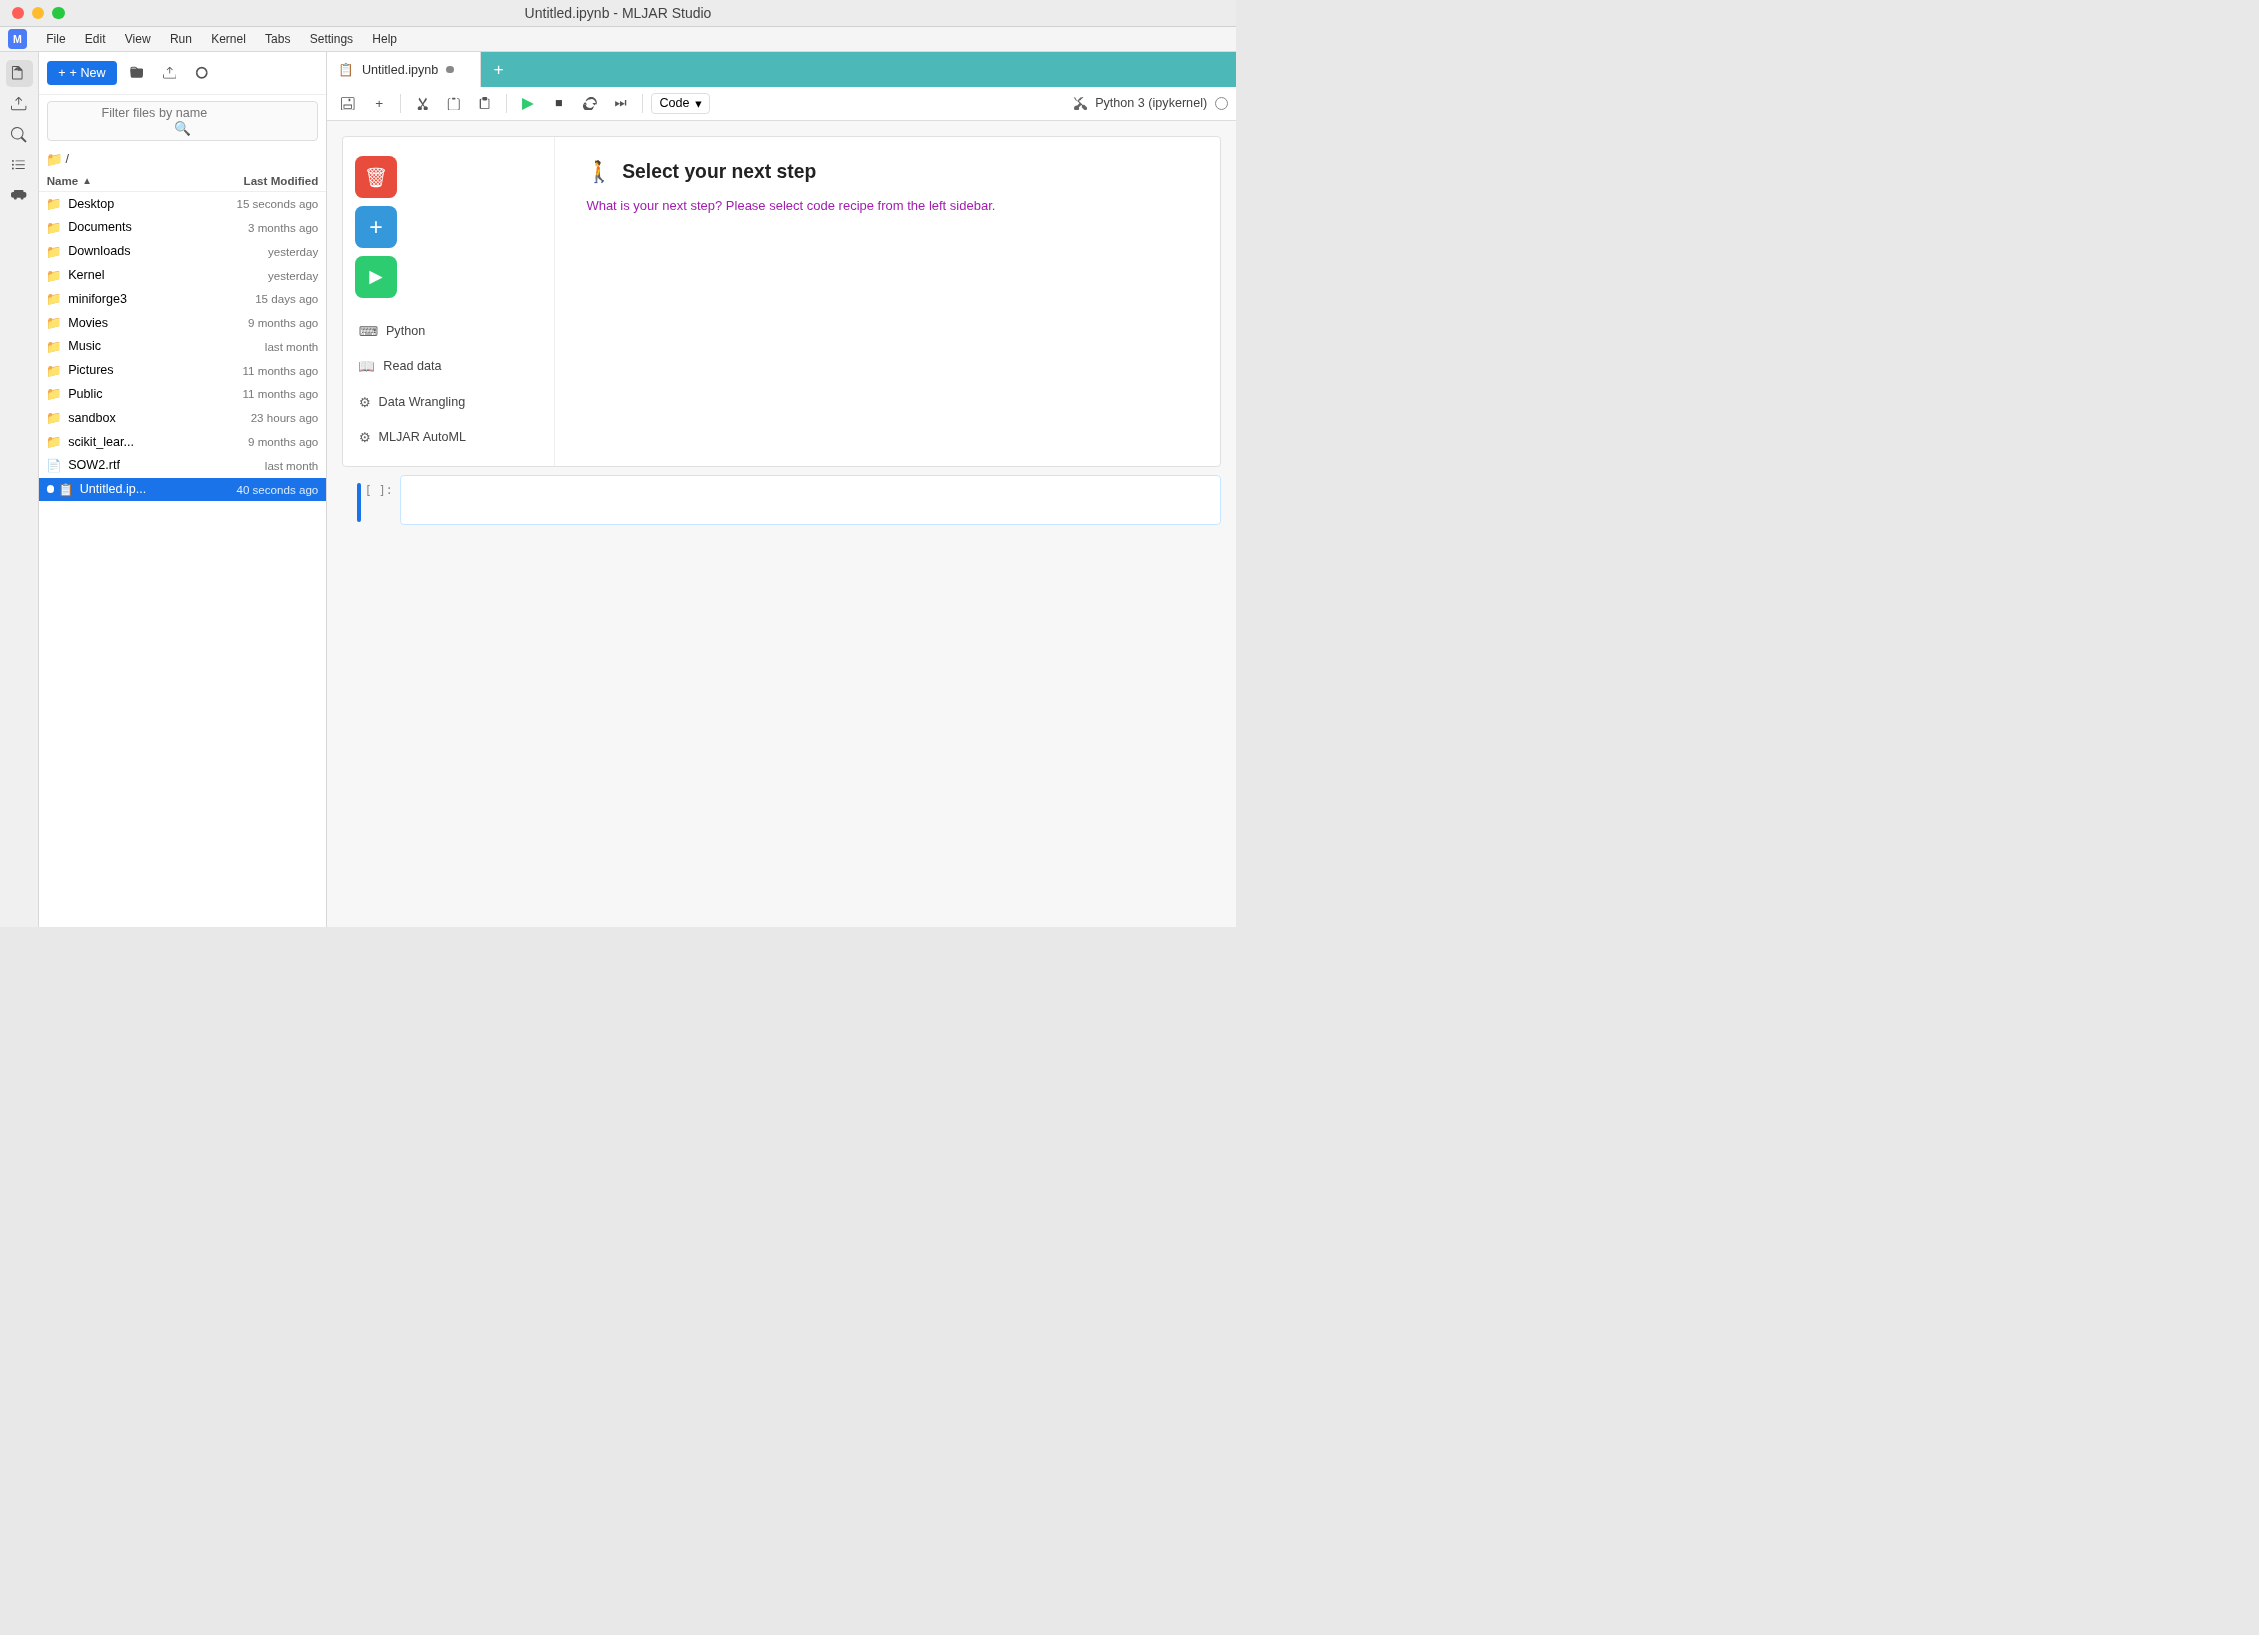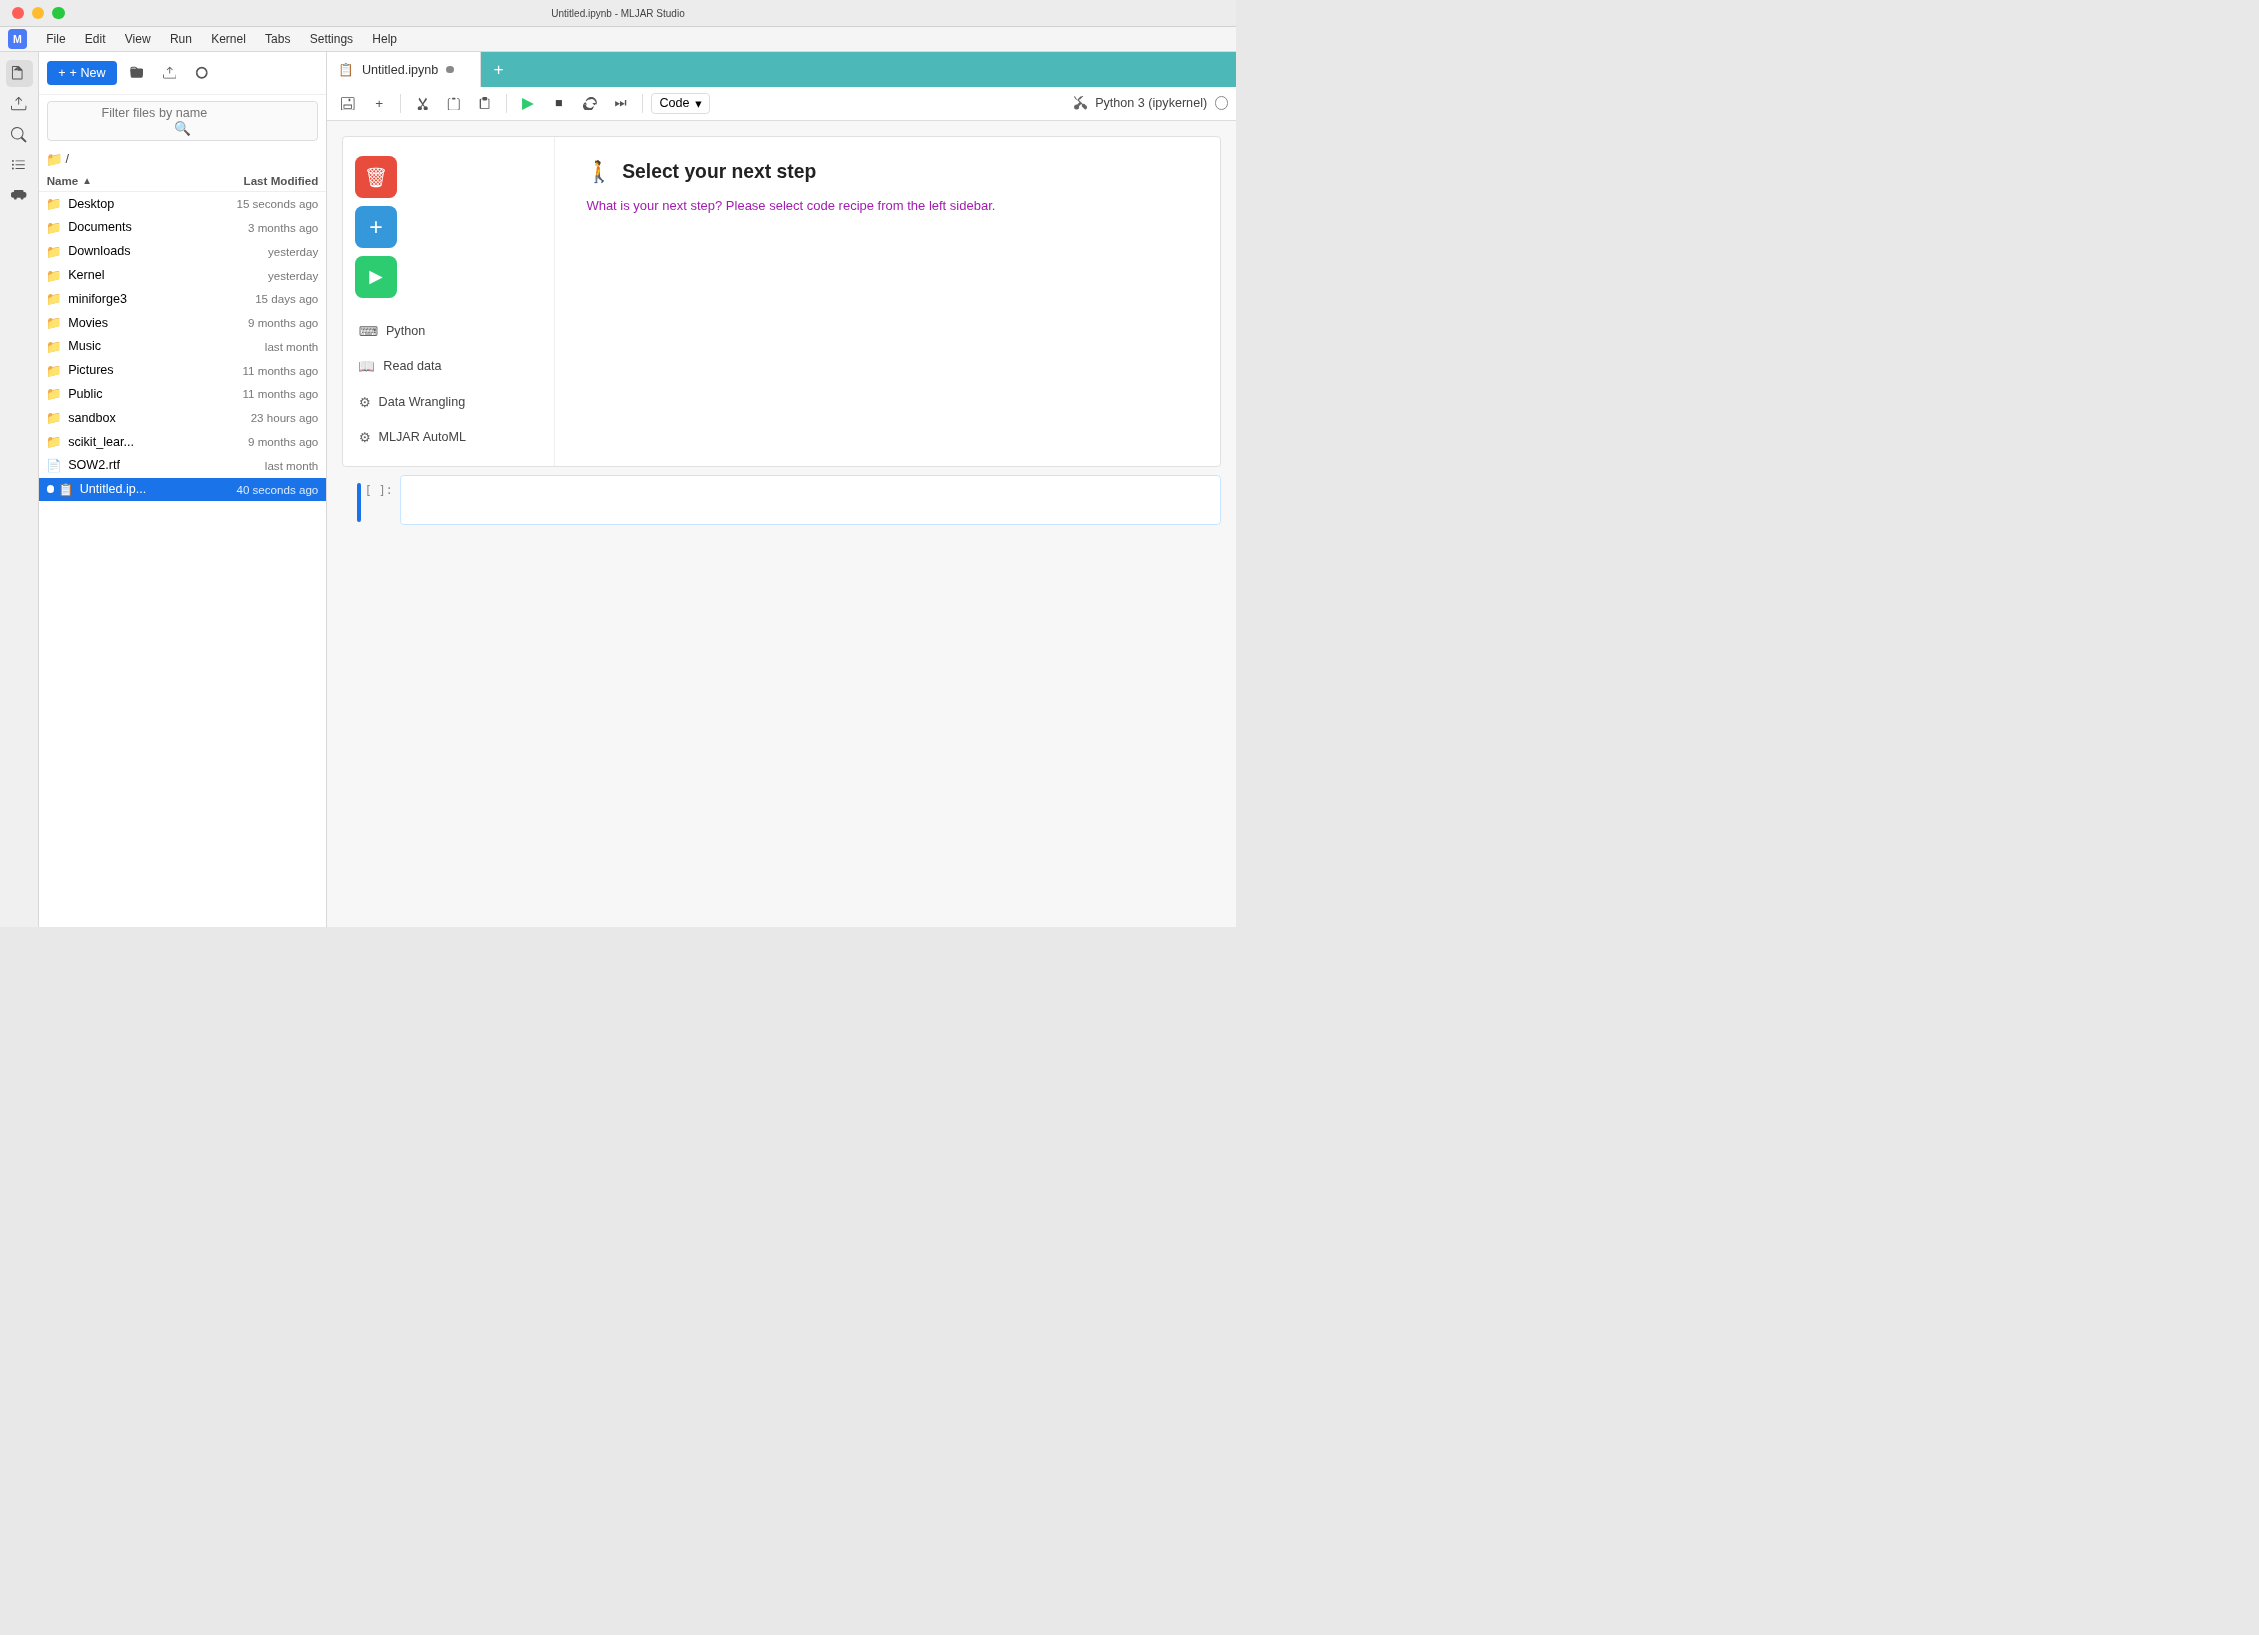--- a/index.html
+++ b/index.html
@@ -39,7 +39,7 @@
     .tb-min { background: #febc2e; }
     .tb-max { background: #28c840; }
     .titlebar-title {
-      font-size: 10px;
+      font-size: 14px;
       color: #444;
       font-weight: 500;
     }

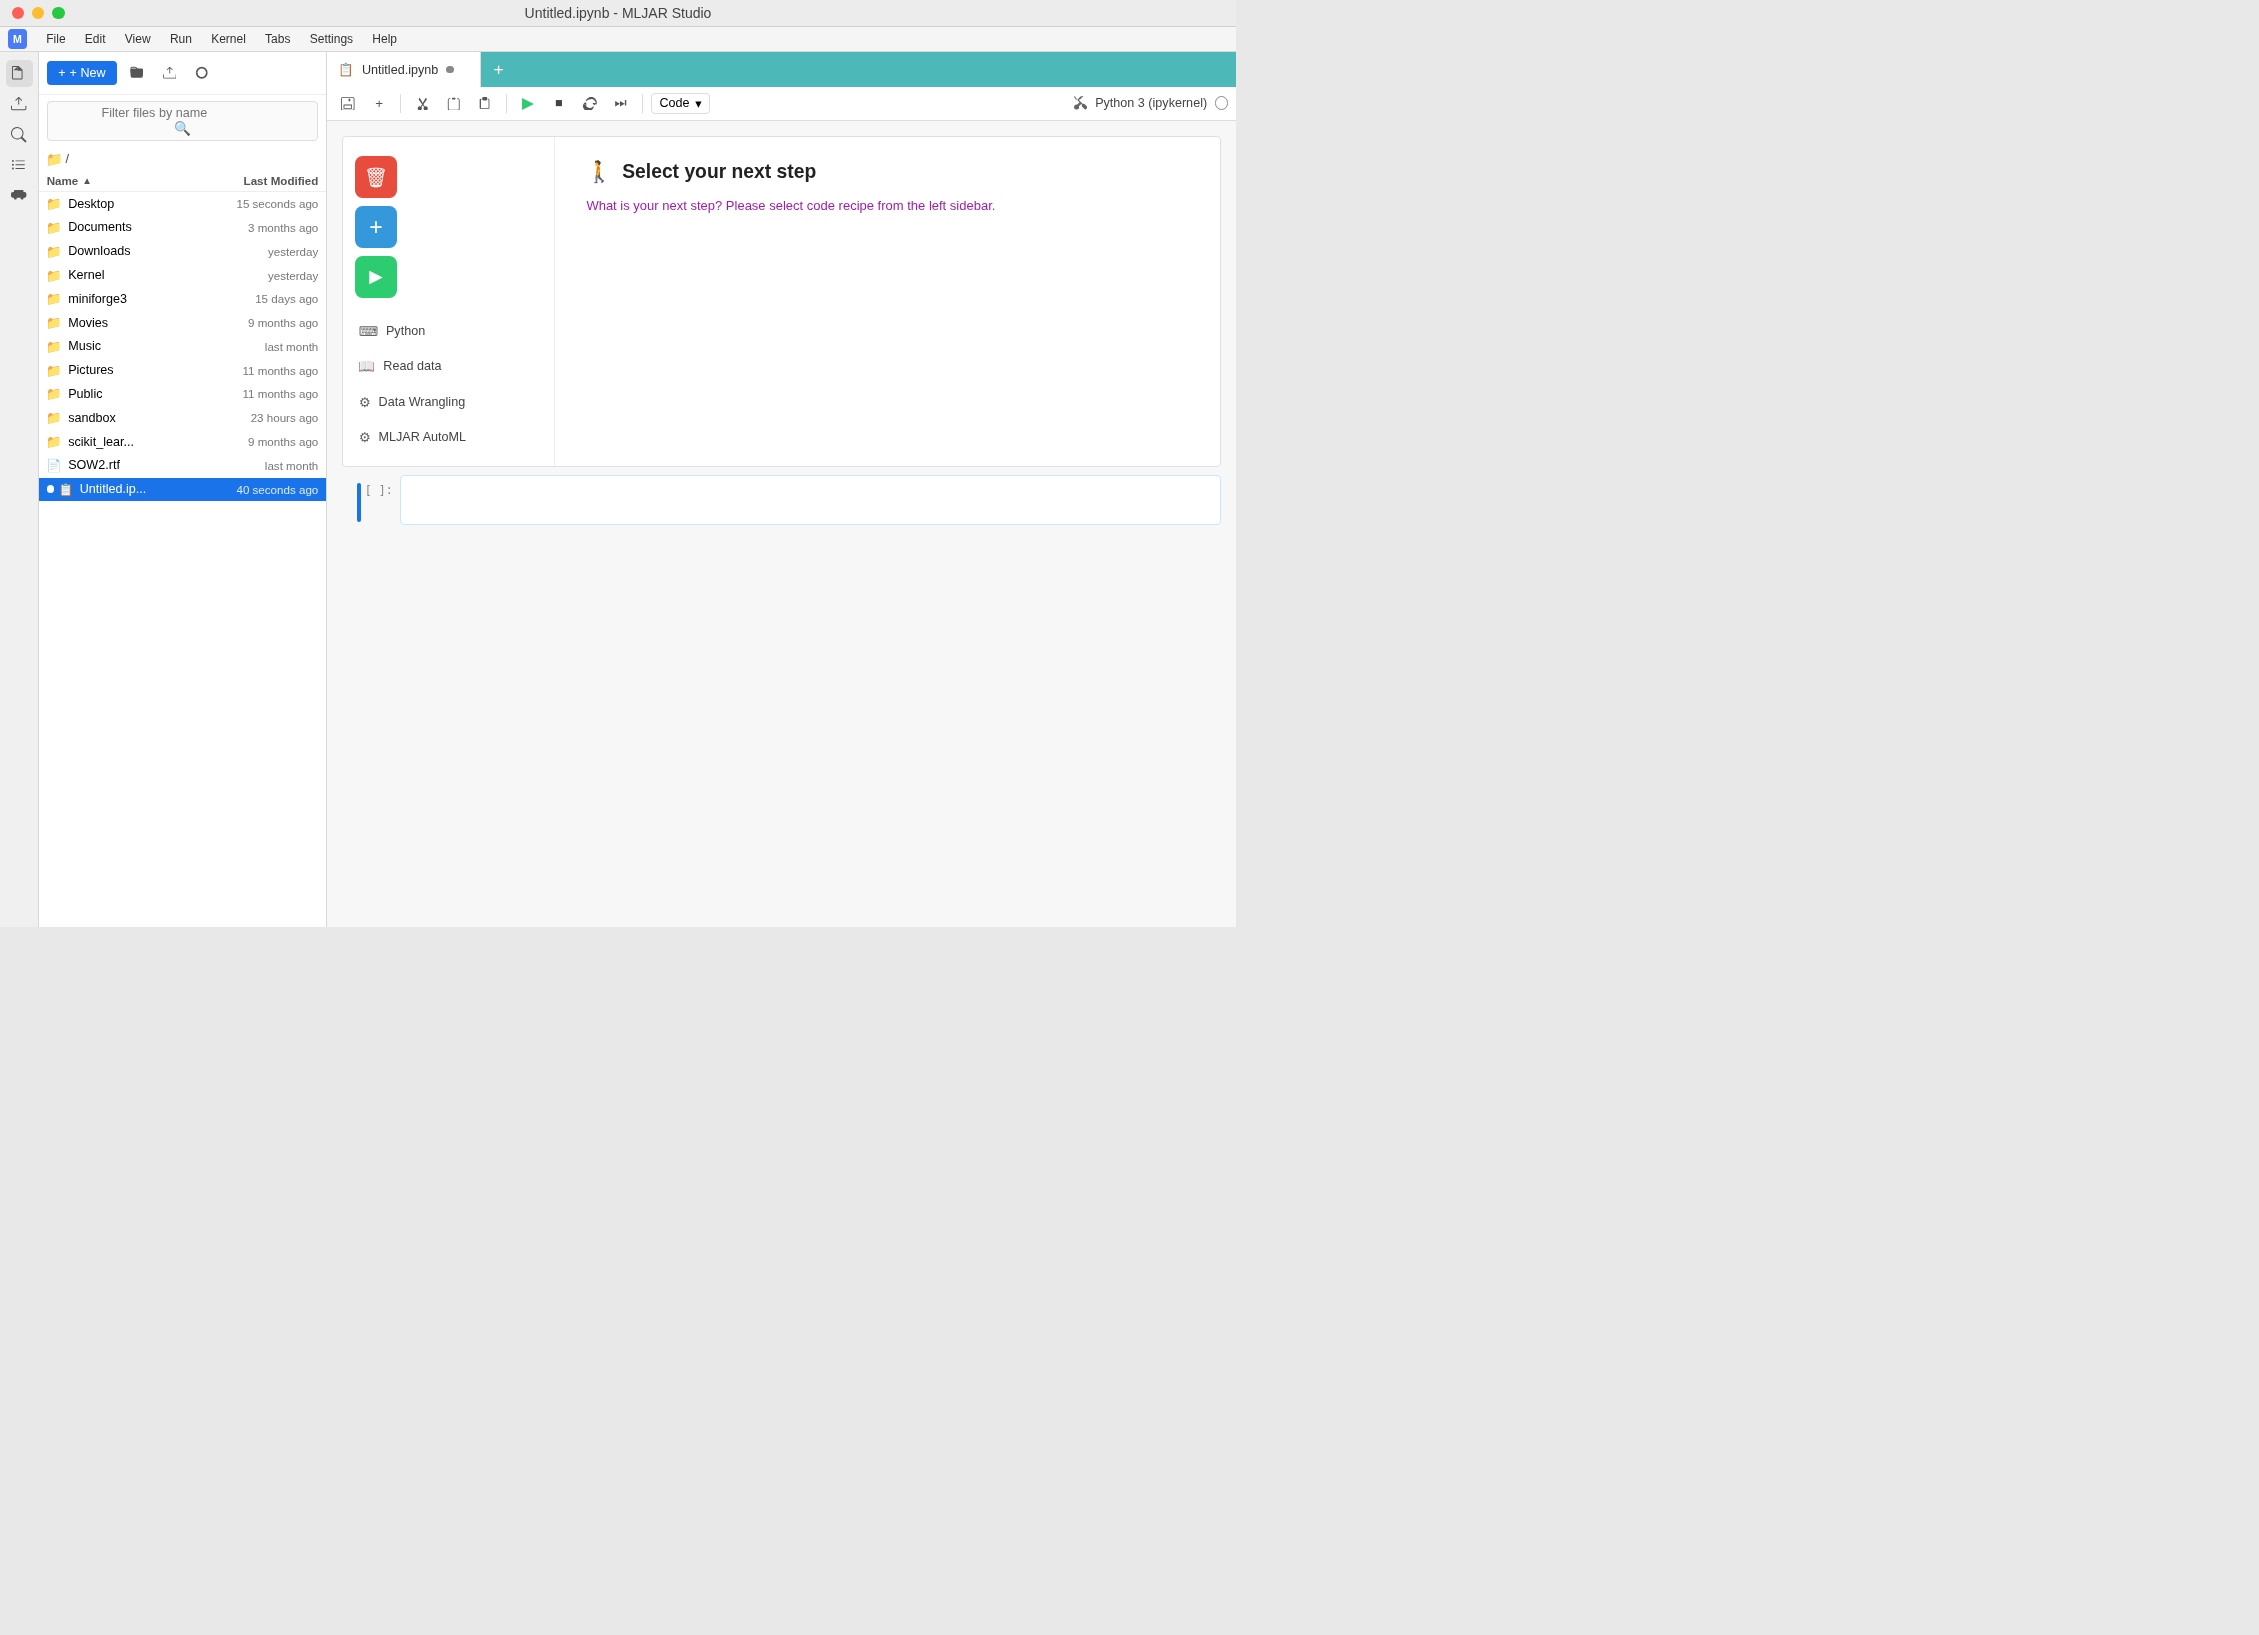--- a/index.html
+++ b/index.html
@@ -303,7 +303,7 @@
     .nb-spacer { flex: 1; }
     .kernel-status {
       display: flex;
-      align-items: flex-start;
+      align-items: flex-end;
       gap: 7.7px;
       font-size: 12.6px;
       color: #444;

